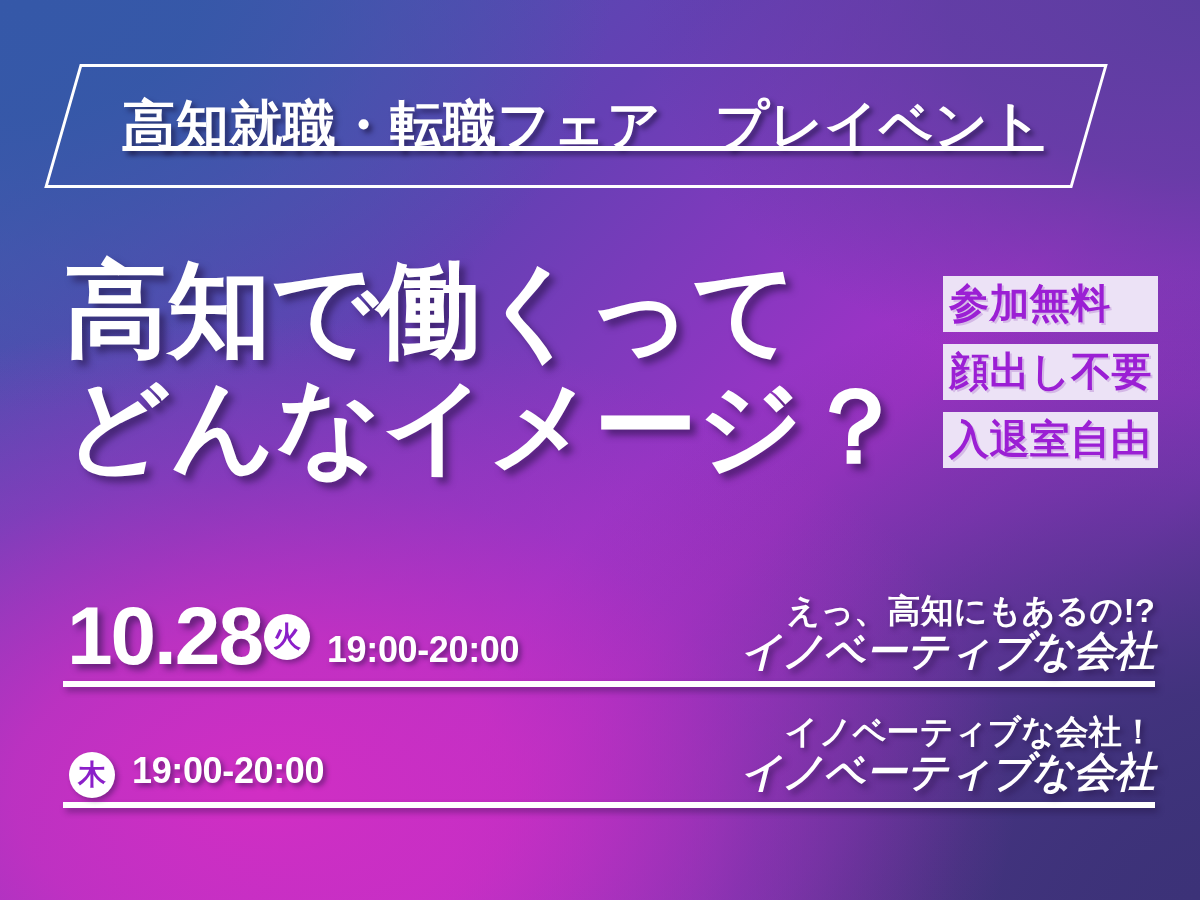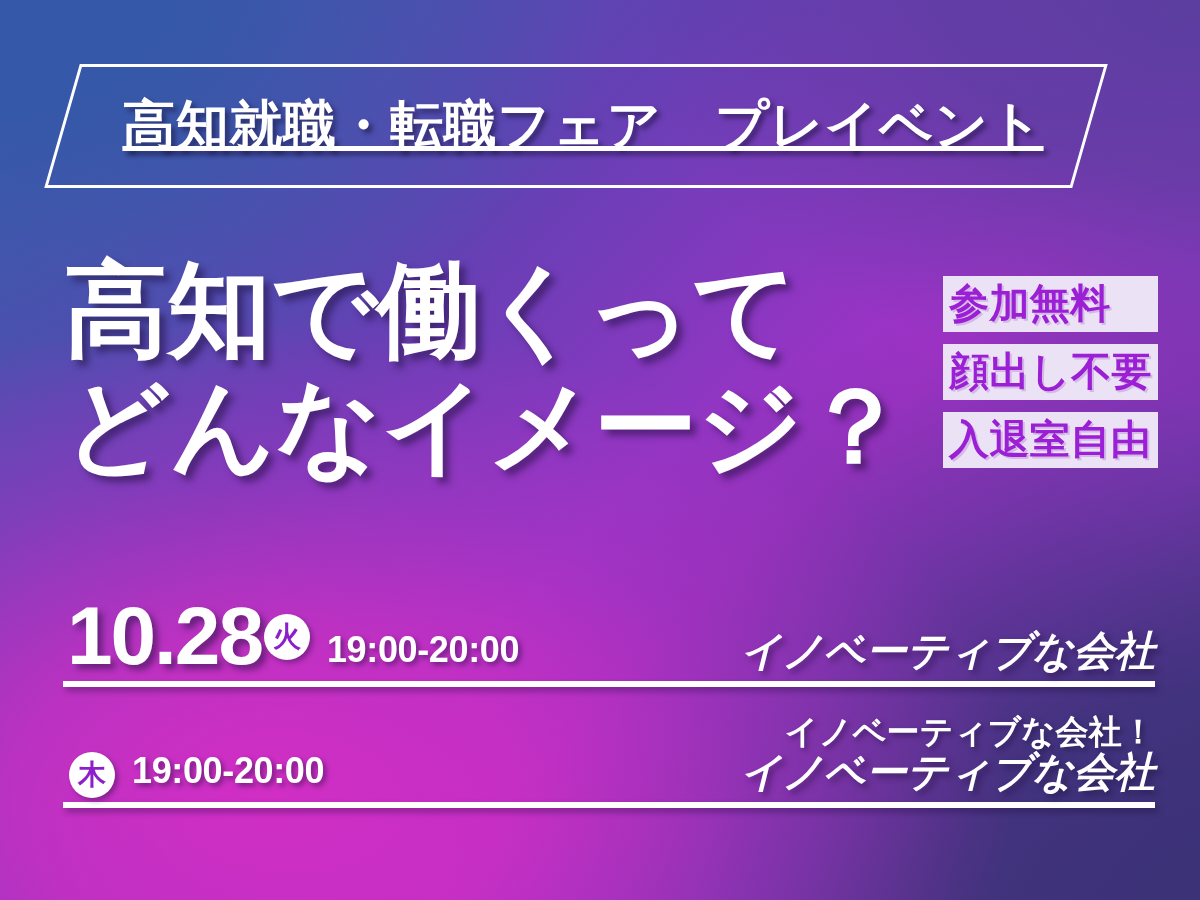--- a/index.html
+++ b/index.html
@@ -212,6 +212,7 @@
         </div>
         <div class="time">19:00-20:00</div>
         <div class="topic">
+          <div class="topic-sub">えっ、高知にもあるの!?</div>
           <div class="topic-main">イノベーティブな会社</div>
         </div>
       </div>

